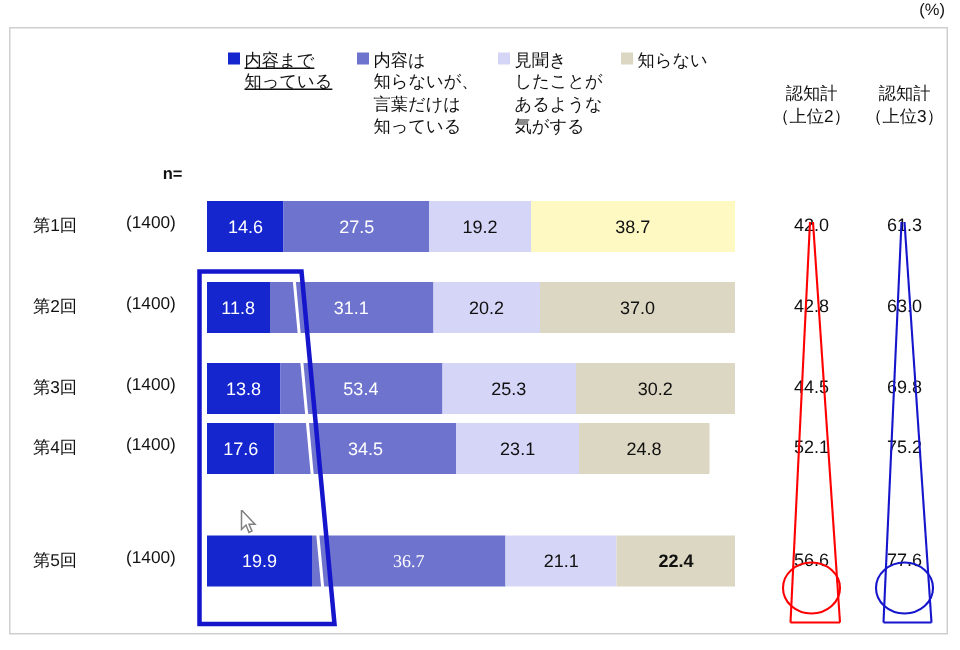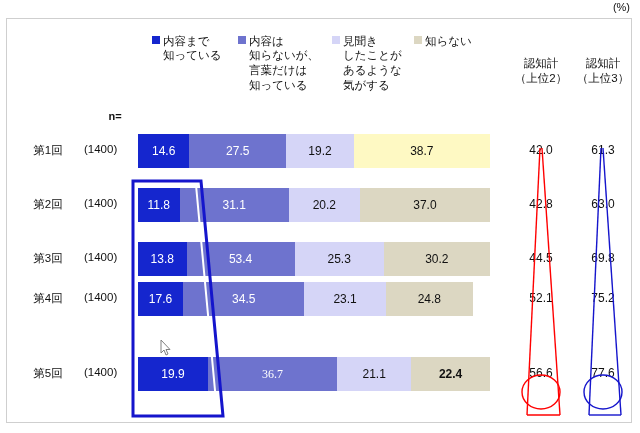--- a/index.html
+++ b/index.html
@@ -54,7 +54,7 @@
     width: 86px;
     text-align: left;
   }
-  .legend-item.li0 { left: 0px; }
+  .legend-item.li0 { left: 0px; text-decoration: underline; }
   .legend-item.li1 { left: 86px; }
   .legend-item.li2 { left: 180px; }
   .legend-item.li3 { left: 262px; }

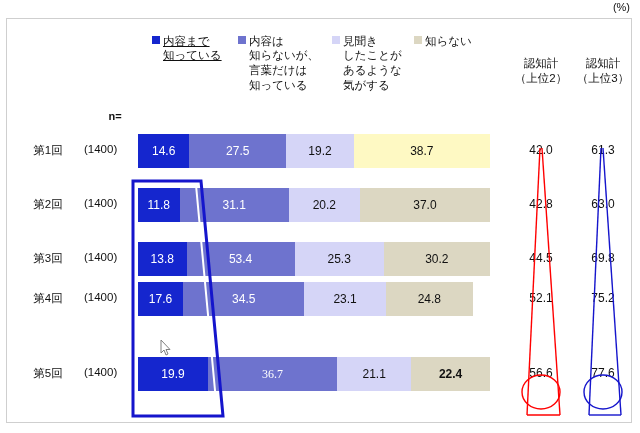--- a/index.html
+++ b/index.html
@@ -112,7 +112,7 @@
     left: 22px;
     top: 9px;
     width: 52px;
-    text-align: center;
+    text-align: left;
     font-size: 11.5px;
   }
   .row-n {

